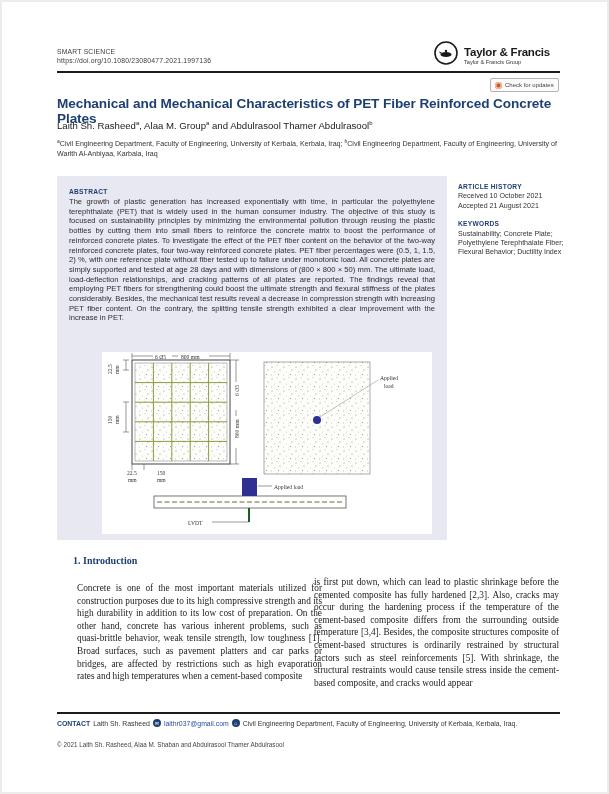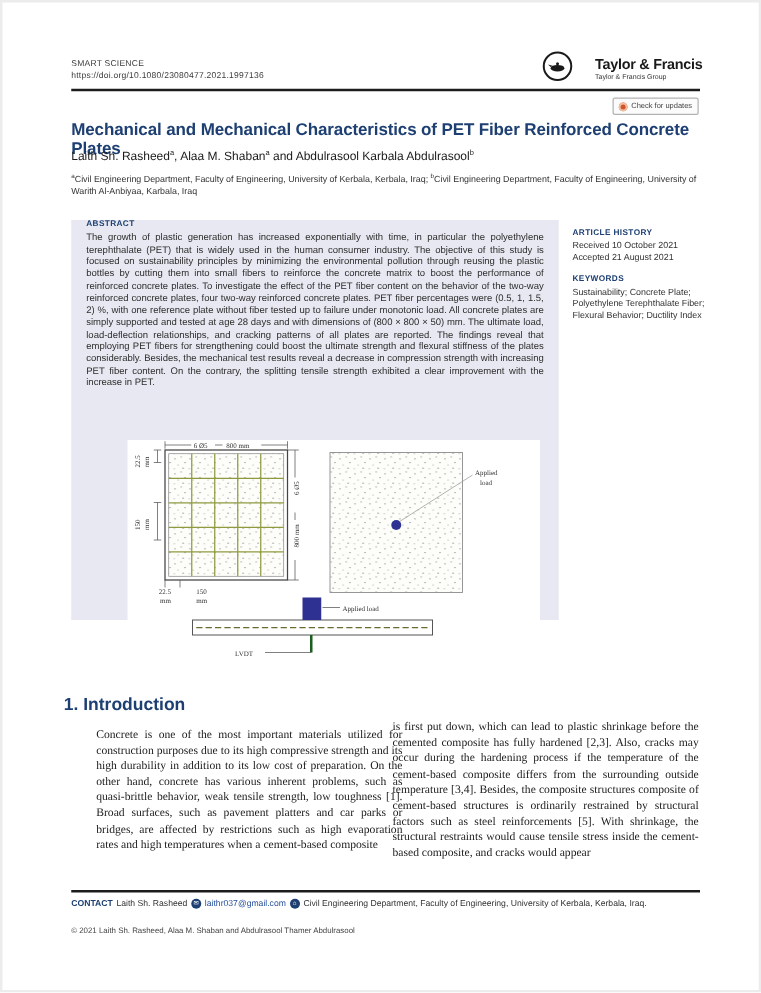--- a/index.html
+++ b/index.html
@@ -10,7 +10,7 @@
   }
   
   .journal-block{position:absolute;left:57px;top:47px;font-size:6.8px;line-height:9px;color:#3a3a3a;letter-spacing:.2px;}
-  .logo{position:absolute;left:433px;top:40px;display:flex;align-items:center;gap:17px;}
+  .logo{position:absolute;left:433px;top:40px;display:flex;align-items:center;gap:5px;}
   .logo-text .big{font-size:11.5px;font-weight:bold;color:#1a1a1a;letter-spacing:-.2px;}
   .logo-text .small{font-size:5.6px;color:#333;margin-top:1px;}
   .head-rule{position:absolute;left:57px;top:71px;width:503px;height:2px;background:#1c1c1c;}

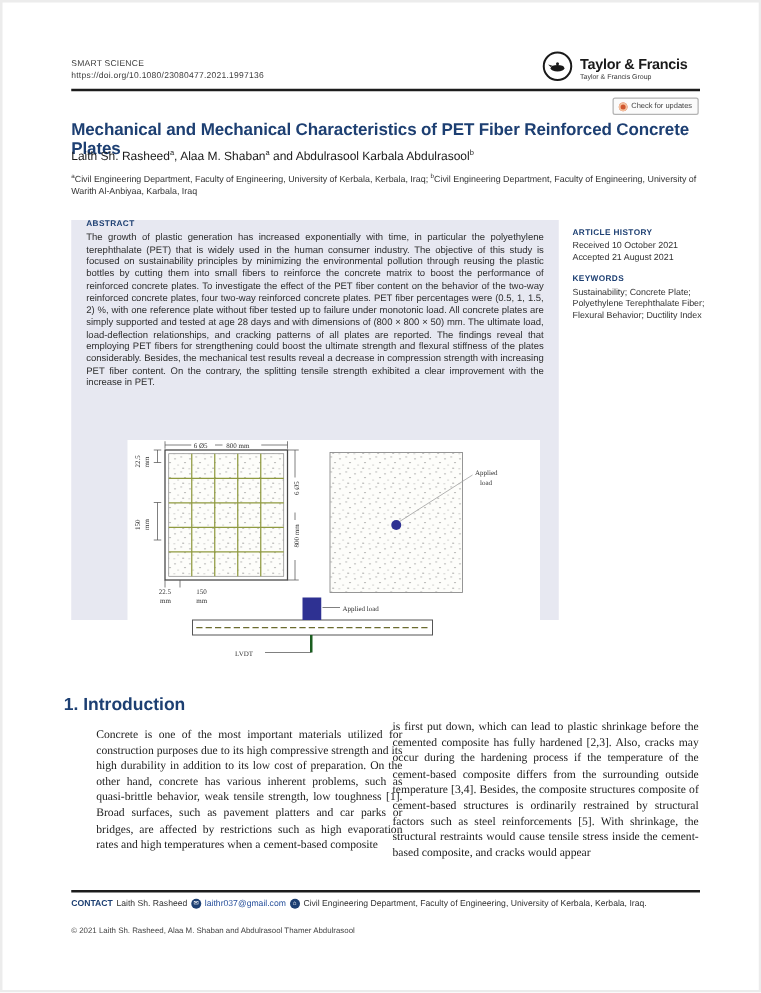--- a/index.html
+++ b/index.html
@@ -91,7 +91,7 @@
   <div class="title">Mechanical and Mechanical Characteristics of PET Fiber Reinforced Concrete Plates</div>
 
   <div class="authors">
-    <span><span>Laith Sh. Rasheed</span><sup>a</sup><span>, </span></span><span><span>Alaa M. Shaban</span><sup>a</sup><span> and </span></span><span><span>Abdulrasool Karbala Abdulrasool</span><sup>b</sup></span>
+    <span><span>Laith Sh. Rasheed</span><sup>a</sup><span>, </span></span><span><span>Alaa M. Group</span><sup>a</sup><span> and </span></span><span><span>Abdulrasool Karbala Abdulrasool</span><sup>b</sup></span>
   </div>
 
   <div class="affil">

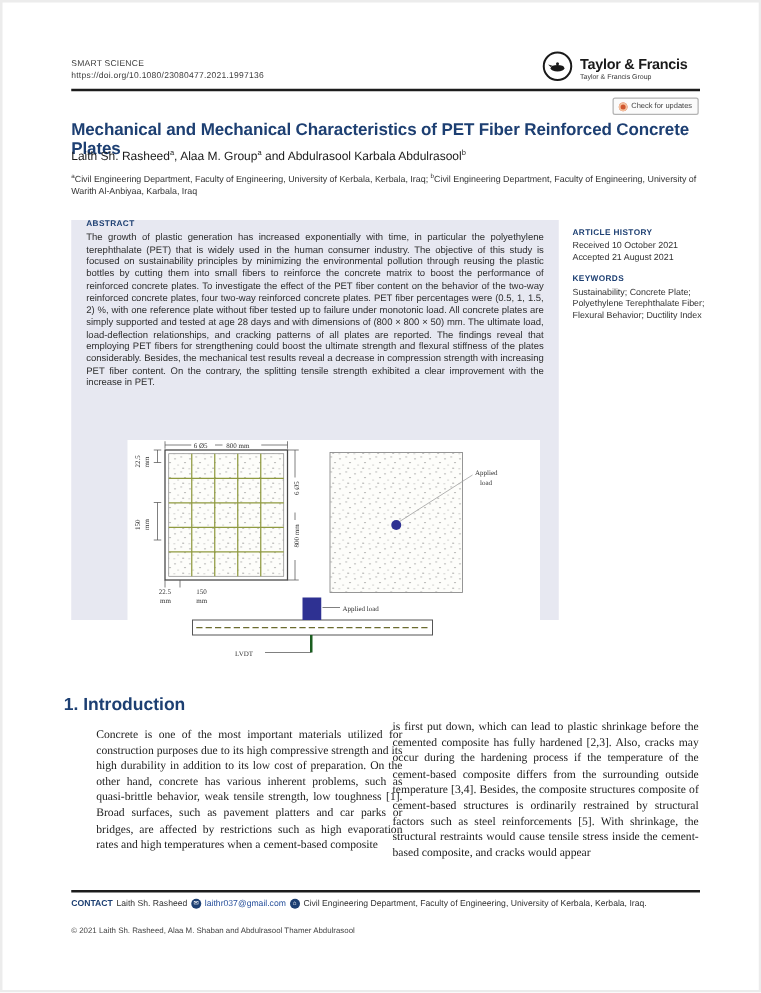--- a/index.html
+++ b/index.html
@@ -91,7 +91,7 @@
   <div class="title">Mechanical and Mechanical Characteristics of PET Fiber Reinforced Concrete Plates</div>
 
   <div class="authors">
-    <span><span>Laith Sh. Rasheed</span><sup>a</sup><span>, </span></span><span><span>Alaa M. Group</span><sup>a</sup><span> and </span></span><span><span>Abdulrasool Karbala Abdulrasool</span><sup>b</sup></span>
+    <span><span>Laith Sh. Rasheed</span><sup>a</sup><span>, </span></span><span><span>Alaa M. Group</span><sup>a</sup><span> and </span></span><span><span>Abdulrasool Thamer Abdulrasool</span><sup>b</sup></span>
   </div>
 
   <div class="affil">

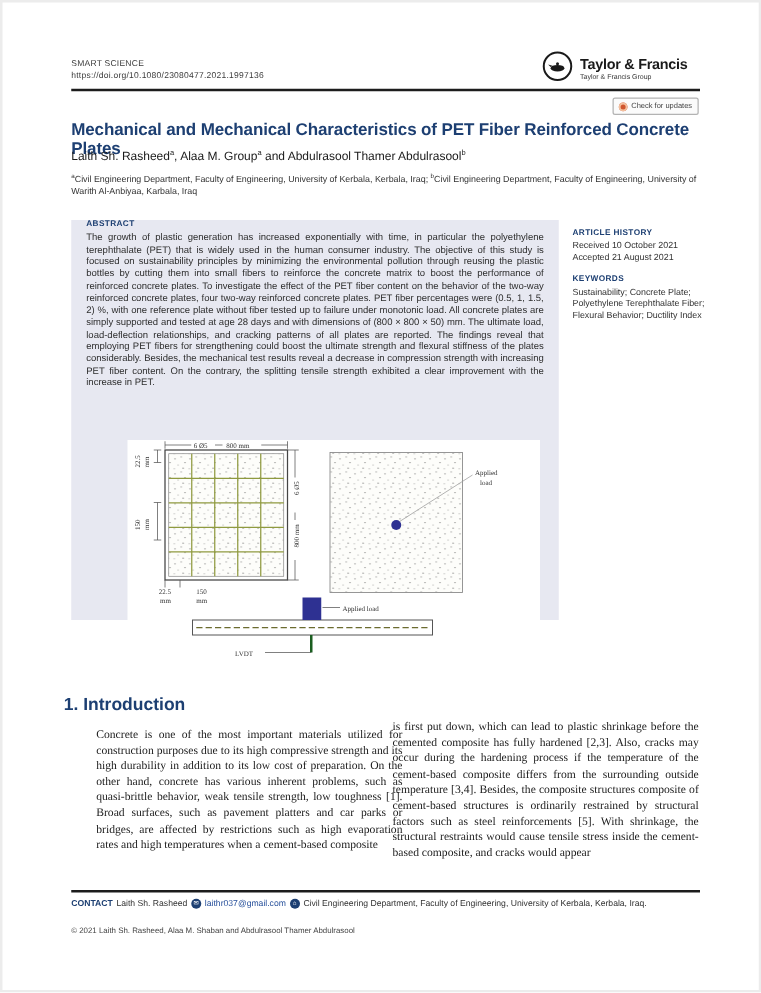--- a/index.html
+++ b/index.html
@@ -28,8 +28,8 @@
   .affil{position:absolute;left:57px;top:137px;width:503px;font-size:7.1px;line-height:9.6px;color:#333;}
   .affil sup{font-size:5px;}
   
-  .abs-box{position:absolute;left:57px;top:176px;width:390px;height:320px;
-    background:var(--shade_bg,#e7e8f1);box-sizing:border-box;padding:0 12px;}
+  .abs-box{position:absolute;left:57px;top:176px;width:390px;height:364px;
+    background:var(--shade_bg,#e7e8f1);box-sizing:border-box;padding:12px 12px;}
   .abs-head{font-size:6.6px;font-weight:bold;color:var(--navy,#1d3f72);letter-spacing:.3px;}
   .abs-text{margin-top:2px;font-size:7.6px;line-height:9.7px;text-align:justify;color:#2e2e2e;width:366px;}
   .fig-box{position:absolute;left:45px;top:176px;width:330px;height:182px;background:#fff;}

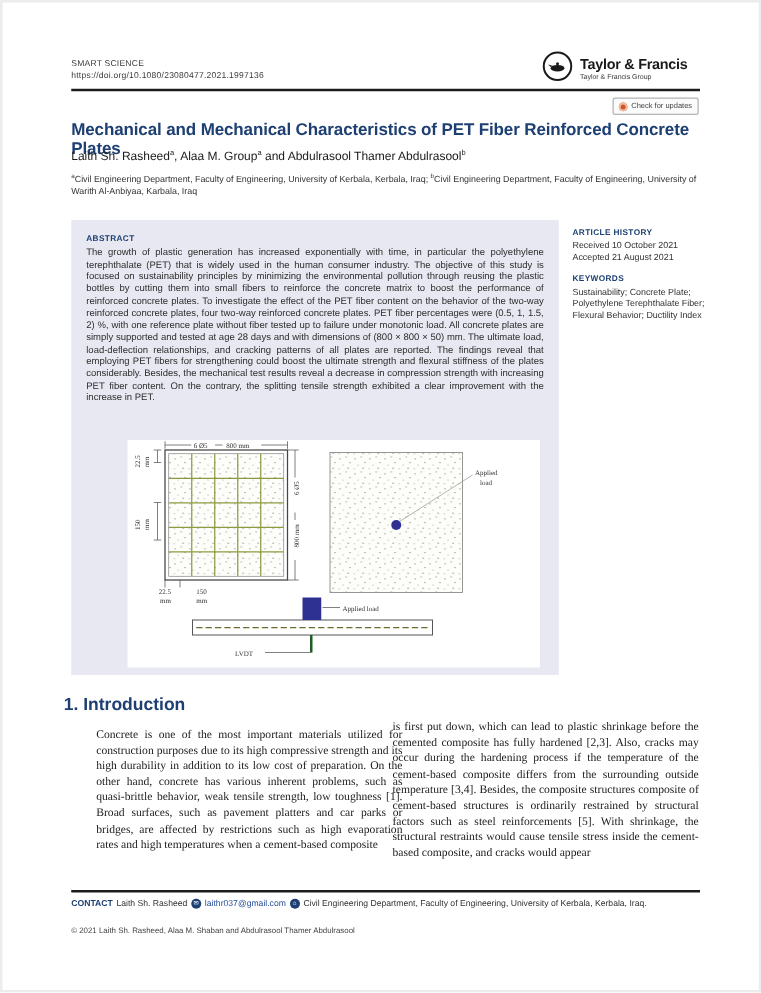--- a/index.html
+++ b/index.html
@@ -40,8 +40,8 @@
   .side-head{font-size:6.6px;font-weight:bold;color:var(--navy,#1d3f72);letter-spacing:.3px;margin-bottom:1px;}
   .side-gap{height:8px;}
   
-  .sec-head{position:absolute;left:51px;top:555px;font-size:14px;font-weight:bold;color:var(--navy,#1d3f72);
-    font-family:Liberation Sans, sans-serif;}
+  .sec-head{position:absolute;left:73px;top:555px;font-size:10px;font-weight:bold;color:var(--navy,#1d3f72);
+    font-family:Liberation Serif, serif;}
   .col{position:absolute;width:245px;font-family:"Liberation Serif",serif;font-size:9.3px;
     line-height:12.6px;text-align:justify;color:#1c1c1c;}
   .col1{left:57px;top:582px;margin-left:20px;}

